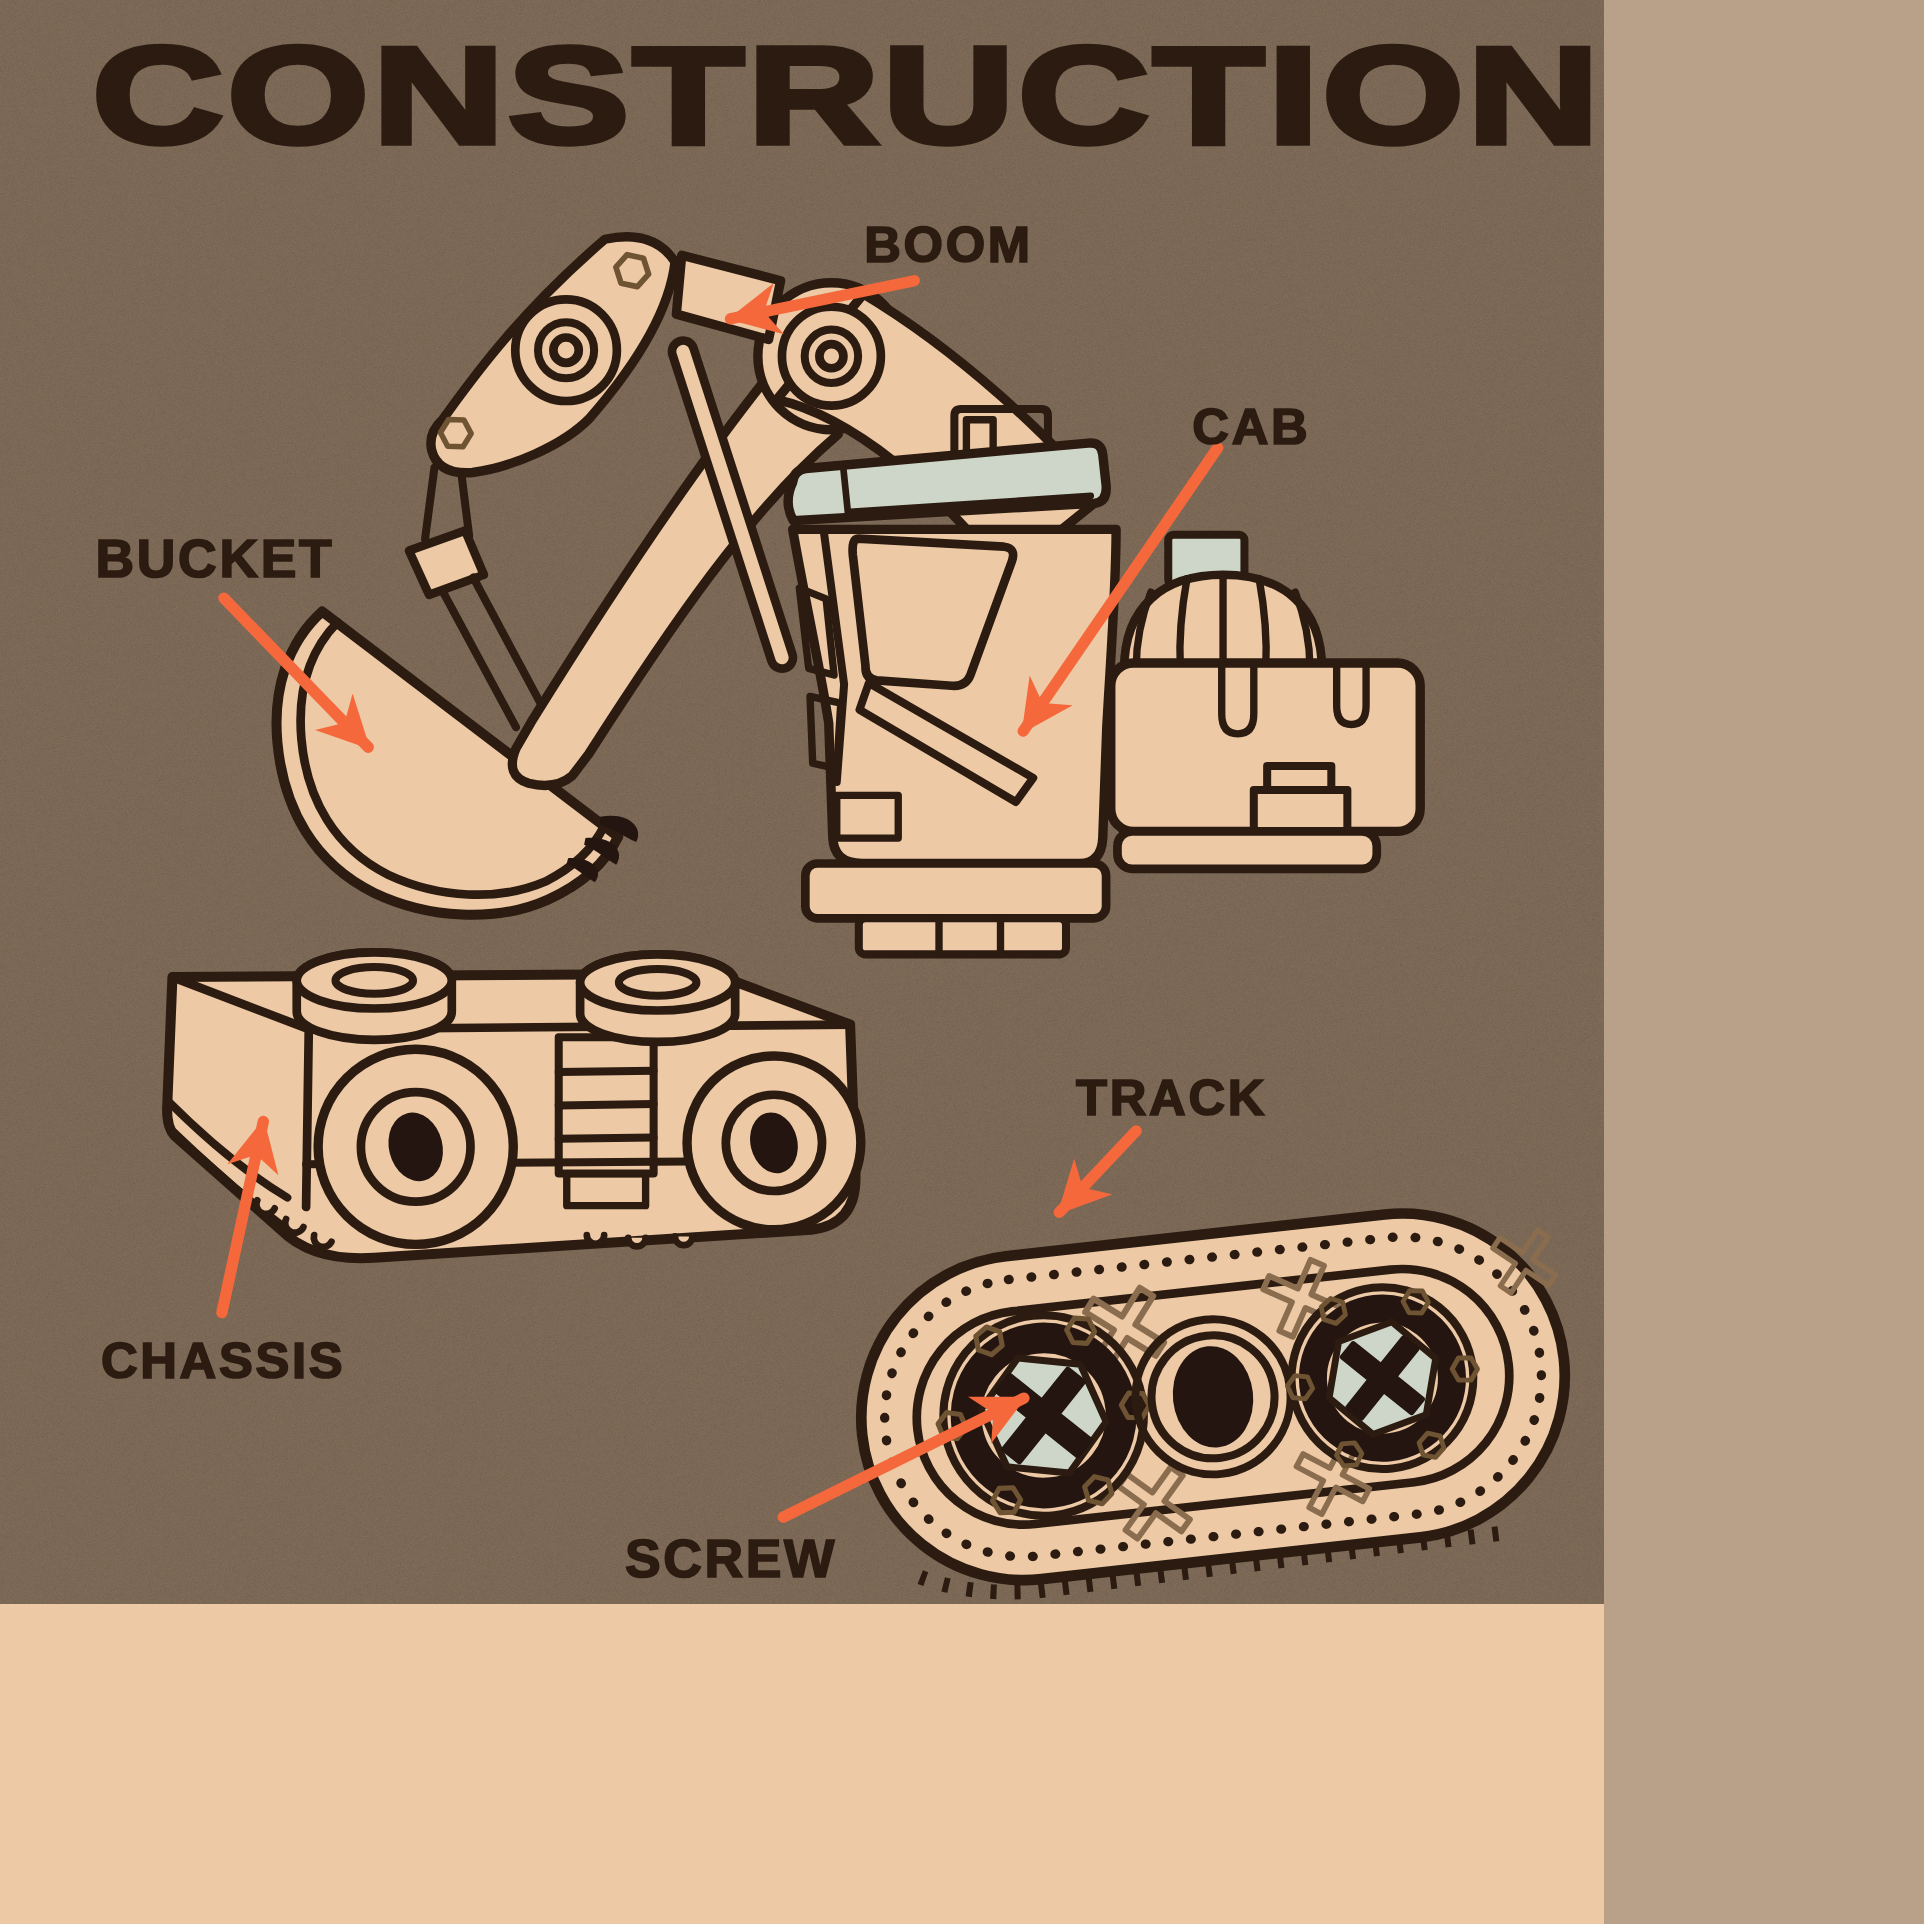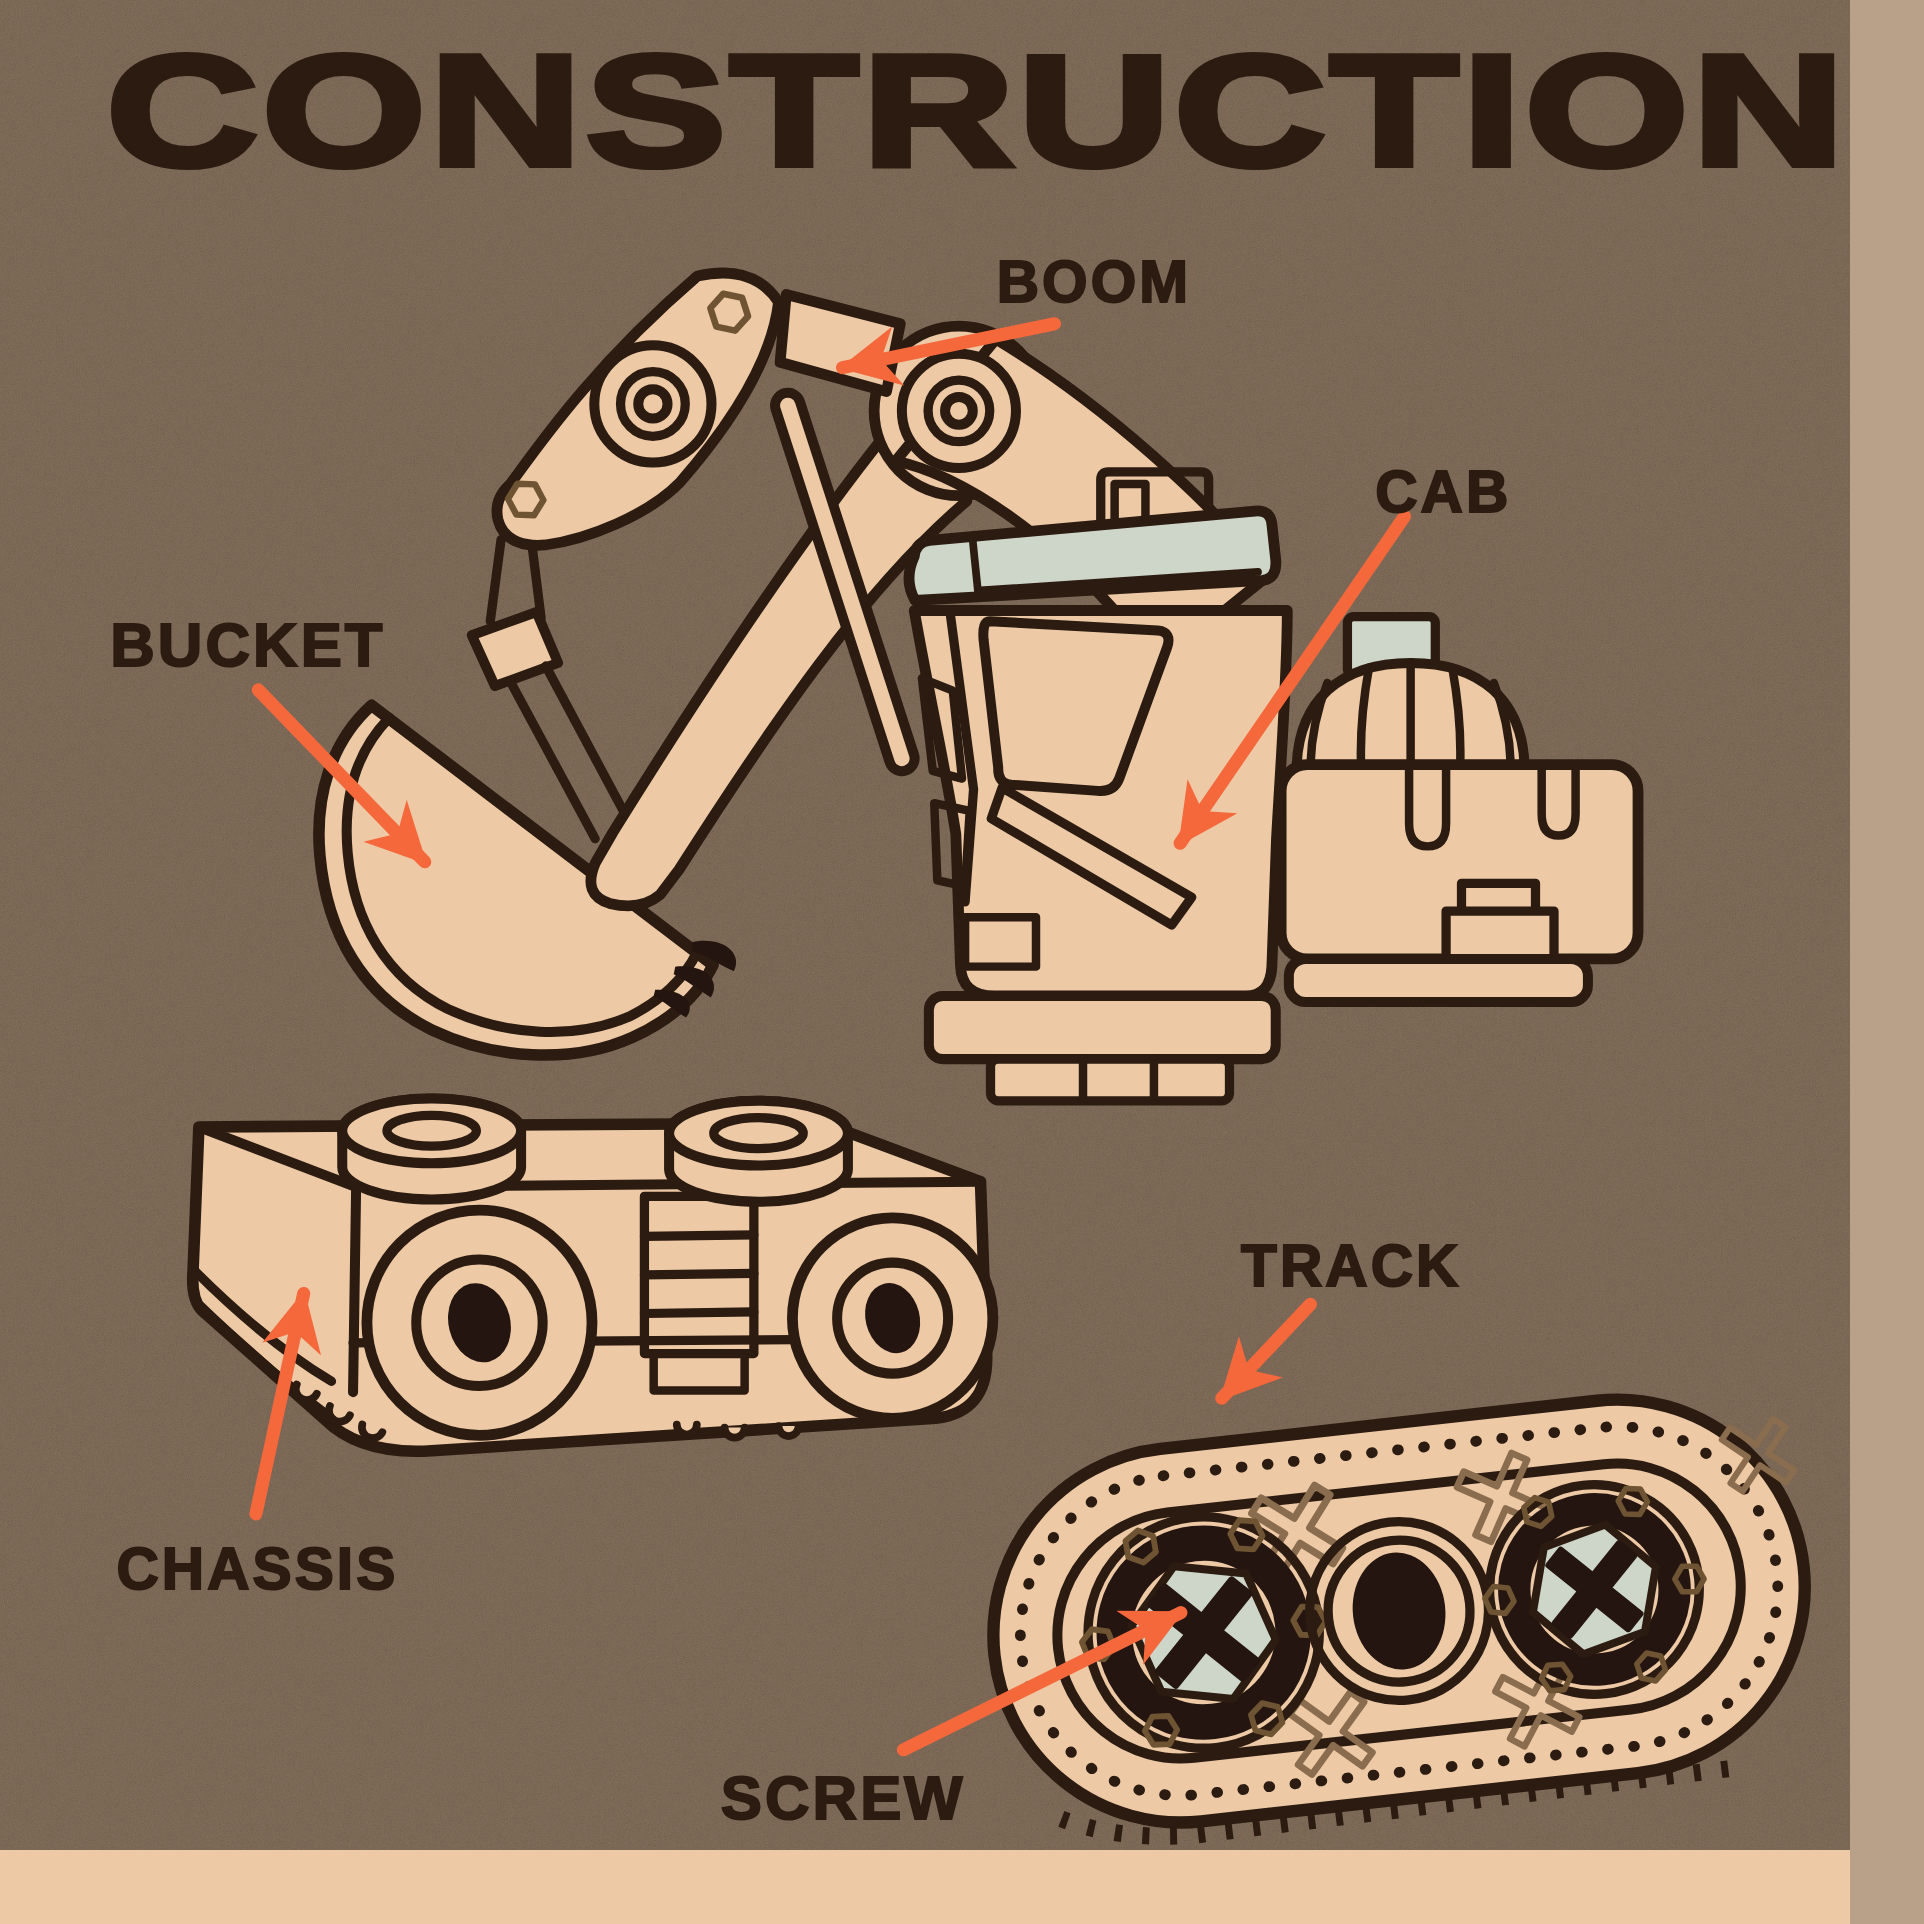--- a/index.html
+++ b/index.html
@@ -8,7 +8,7 @@
   }
   html,body{margin:0;padding:0;background:#b9a088;}
   .stage{
-    width:1850px;height:1925px;position:relative;overflow:hidden;
+    width:1604px;height:1925px;position:relative;overflow:hidden;
     background:var(--background);
     font-family:"Liberation Sans", sans-serif;
   }

